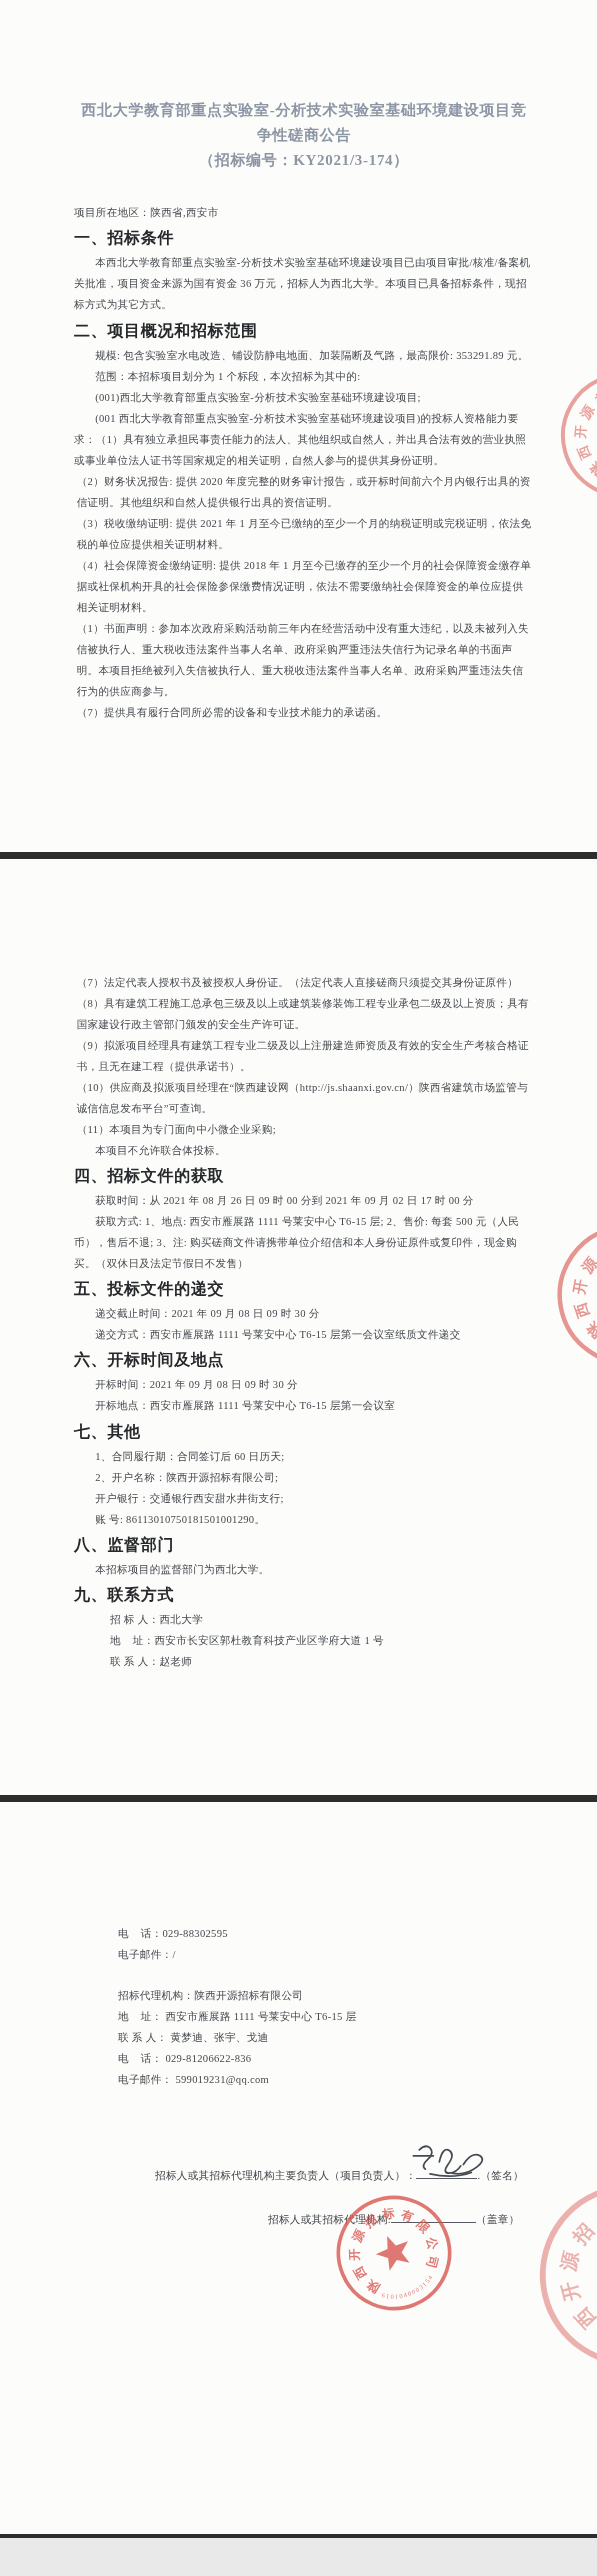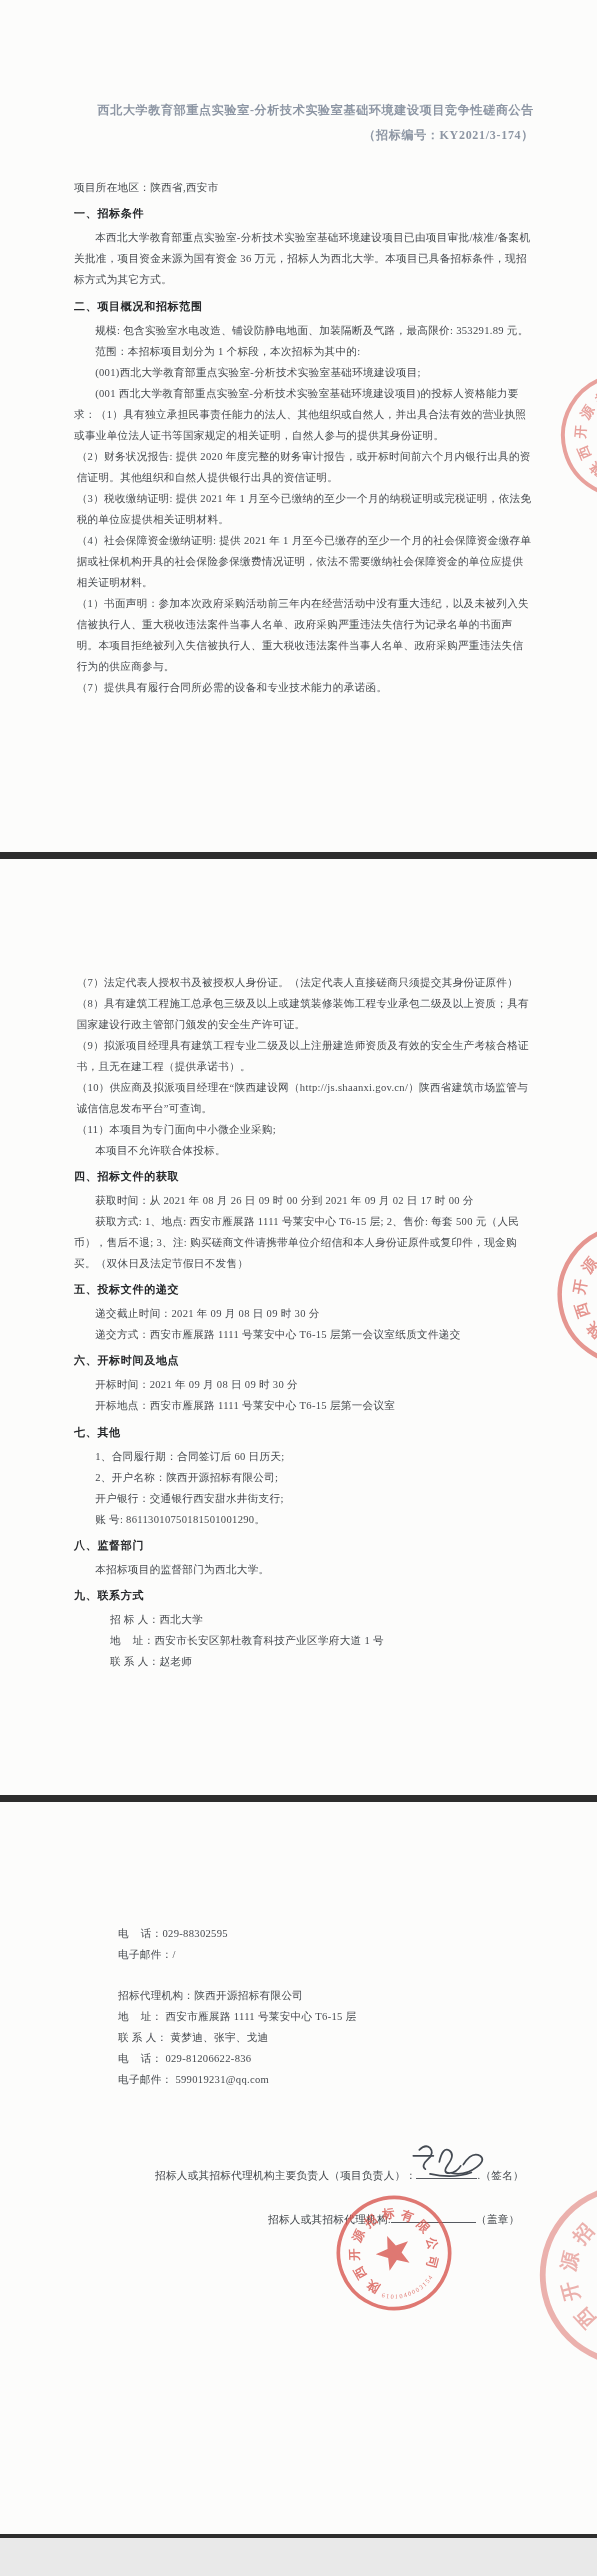--- a/index.html
+++ b/index.html
@@ -13,7 +13,7 @@
   .sep1{height:6.6px;}
   .sep2{height:7.3px;}
   .sep3{height:4.6px;}
-  .title{text-align:right;font-size:12px;line-height:25px;color:#8d96a4;letter-spacing:0.7px;font-weight:bold;}
+  .title{text-align:center;font-size:15px;line-height:25px;color:#8d96a4;letter-spacing:0.7px;font-weight:bold;}
   .title.first{margin-top:98px;}
   .loc{margin:29px 0 0 0;}
   p{margin:0;}

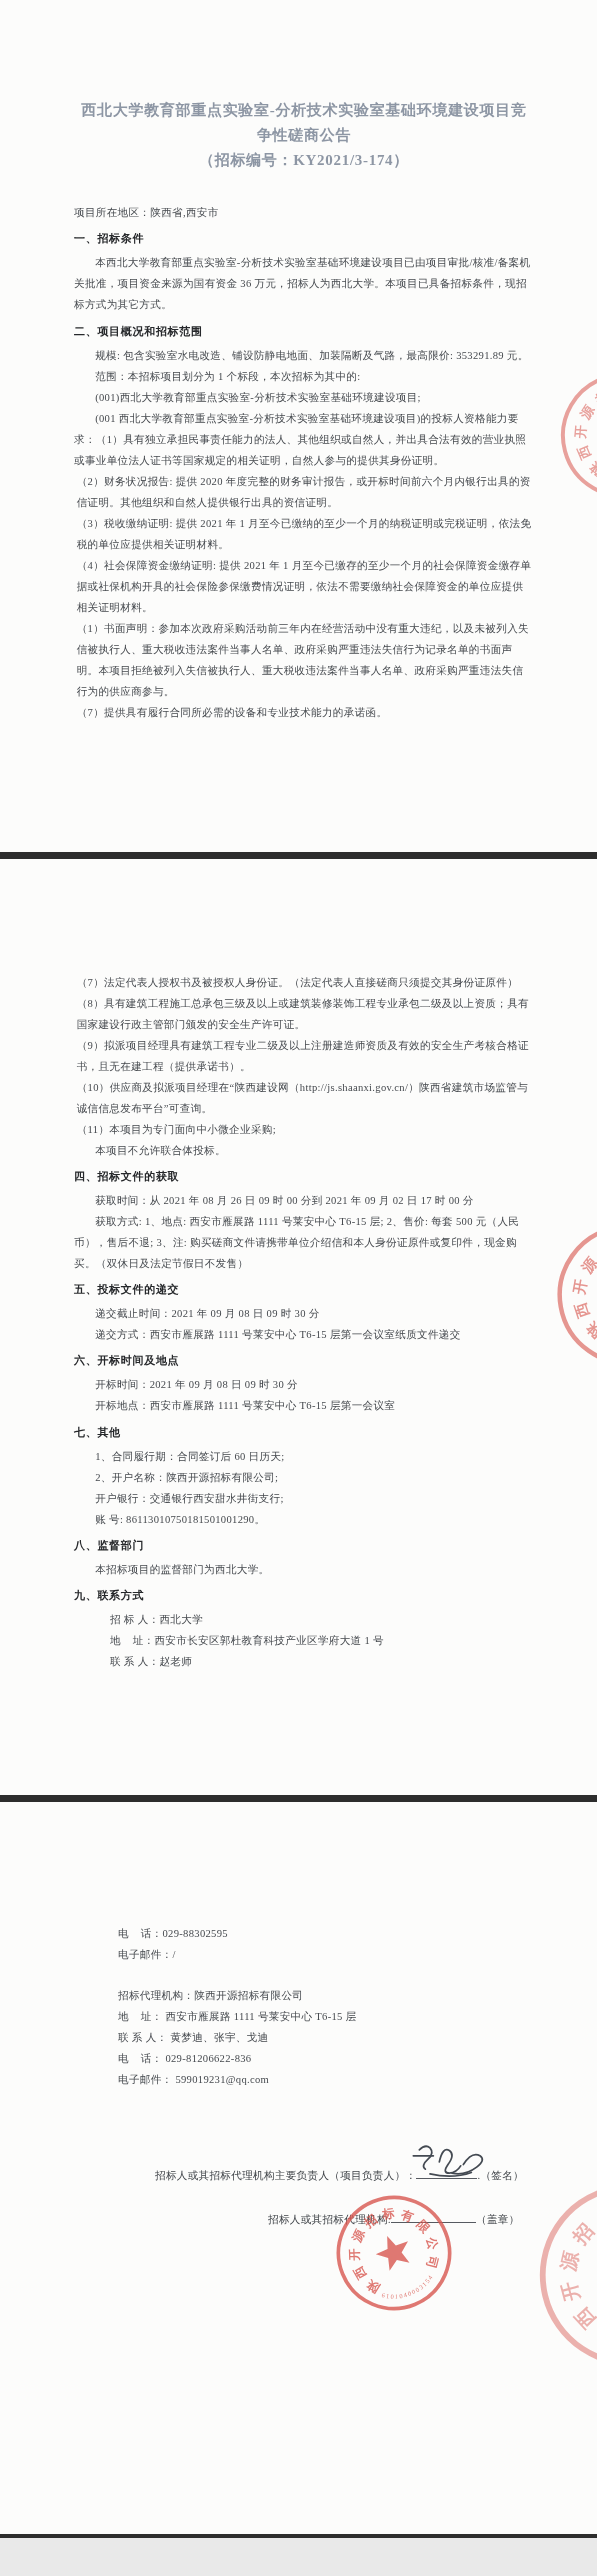--- a/index.html
+++ b/index.html
@@ -17,7 +17,7 @@
   .title.first{margin-top:98px;}
   .loc{margin:29px 0 0 0;}
   p{margin:0;}
-  h2.sec{margin:3.3px 0 2px 0;font-size:11px;line-height:24px;color:#26282b;letter-spacing:0.7px;font-weight:bold;}
+  h2.sec{margin:3.3px 0 2px 0;font-size:16px;line-height:24px;color:#26282b;letter-spacing:0.7px;font-weight:bold;}
   .ind2{text-indent:2em;}
   .item{padding-left:2.7px;}
   .crow{margin-left:36px;white-space:pre-wrap;}

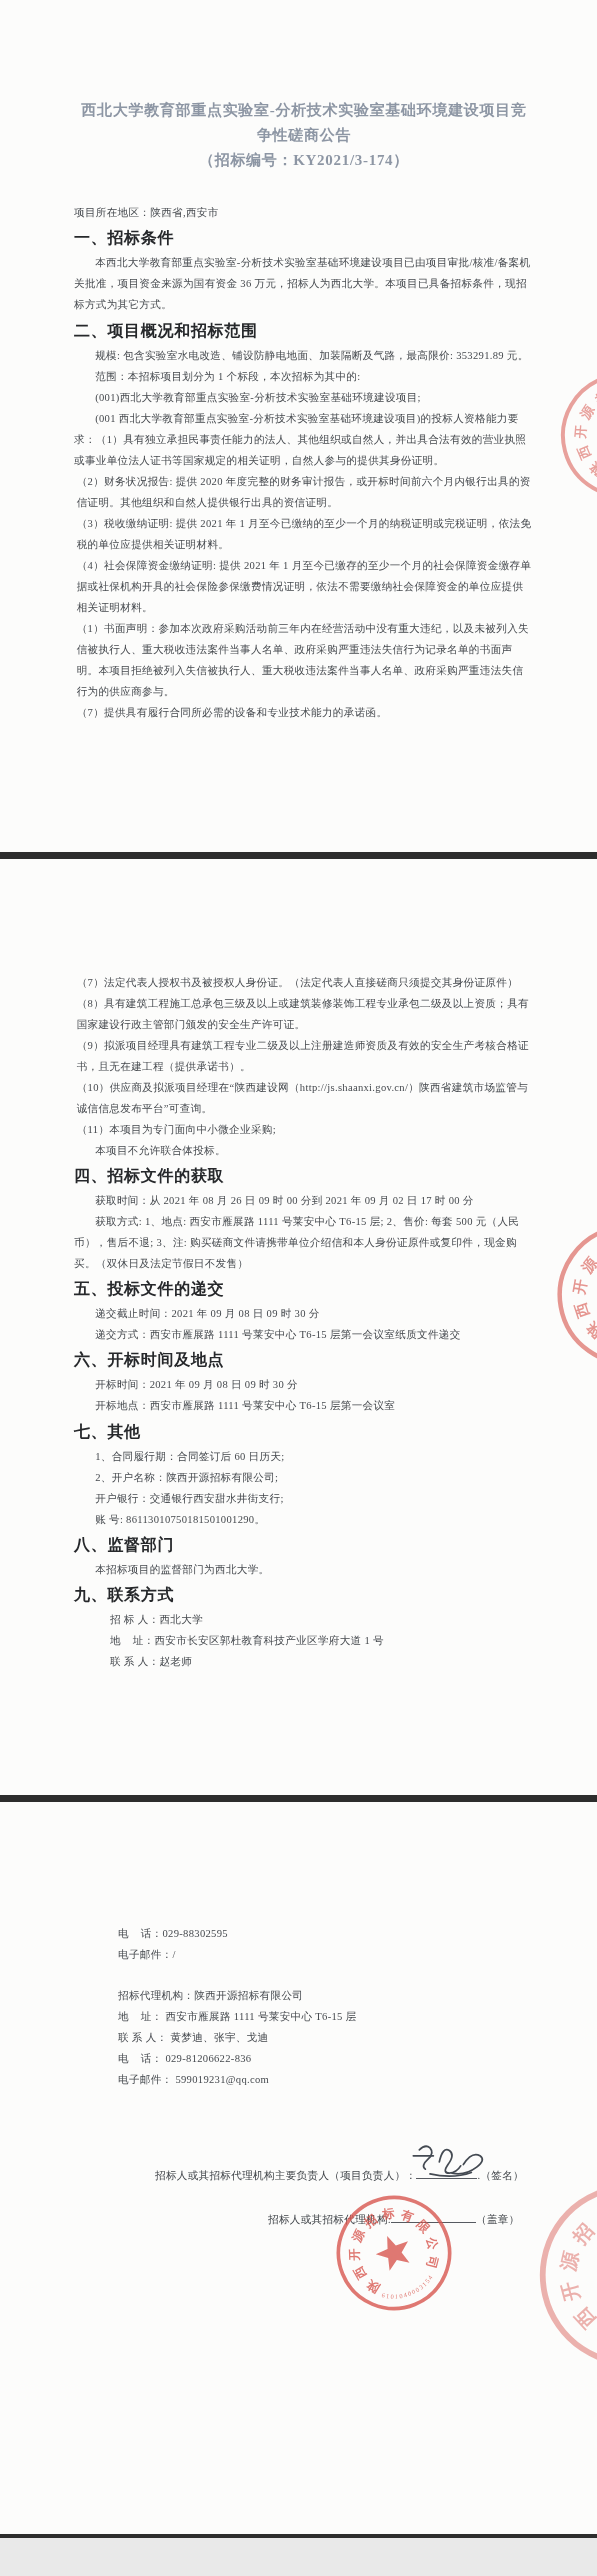--- a/index.html
+++ b/index.html
@@ -52,7 +52,7 @@
     <p class="ind2">(001 西北大学教育部重点实验室-分析技术实验室基础环境建设项目)的投标人资格能力要求：（1）具有独立承担民事责任能力的法人、其他组织或自然人，并出具合法有效的营业执照或事业单位法人证书等国家规定的相关证明，自然人参与的提供其身份证明。</p>
     <p class="item">（2）财务状况报告: 提供 2020 年度完整的财务审计报告，或开标时间前六个月内银行出具的资信证明。其他组织和自然人提供银行出具的资信证明。</p>
     <p class="item">（3）税收缴纳证明: 提供 2021 年 1 月至今已缴纳的至少一个月的纳税证明或完税证明，依法免税的单位应提供相关证明材料。</p>
-    <p class="item">（4）社会保障资金缴纳证明: 提供 2021 年 1 月至今已缴存的至少一个月的社会保障资金缴存单据或社保机构开具的社会保险参保缴费情况证明，依法不需要缴纳社会保障资金的单位应提供相关证明材料。</p>
+    <p class="item">（4）社会保障资金缴纳证明: 提供 2018 年 1 月至今已缴存的至少一个月的社会保障资金缴存单据或社保机构开具的社会保险参保缴费情况证明，依法不需要缴纳社会保障资金的单位应提供相关证明材料。</p>
     <p class="item">（1）书面声明：参加本次政府采购活动前三年内在经营活动中没有重大违纪，以及未被列入失信被执行人、重大税收违法案件当事人名单、政府采购严重违法失信行为记录名单的书面声明。本项目拒绝被列入失信被执行人、重大税收违法案件当事人名单、政府采购严重违法失信行为的供应商参与。</p>
     <p class="item">（7）提供具有履行合同所必需的设备和专业技术能力的承诺函。</p>
 

